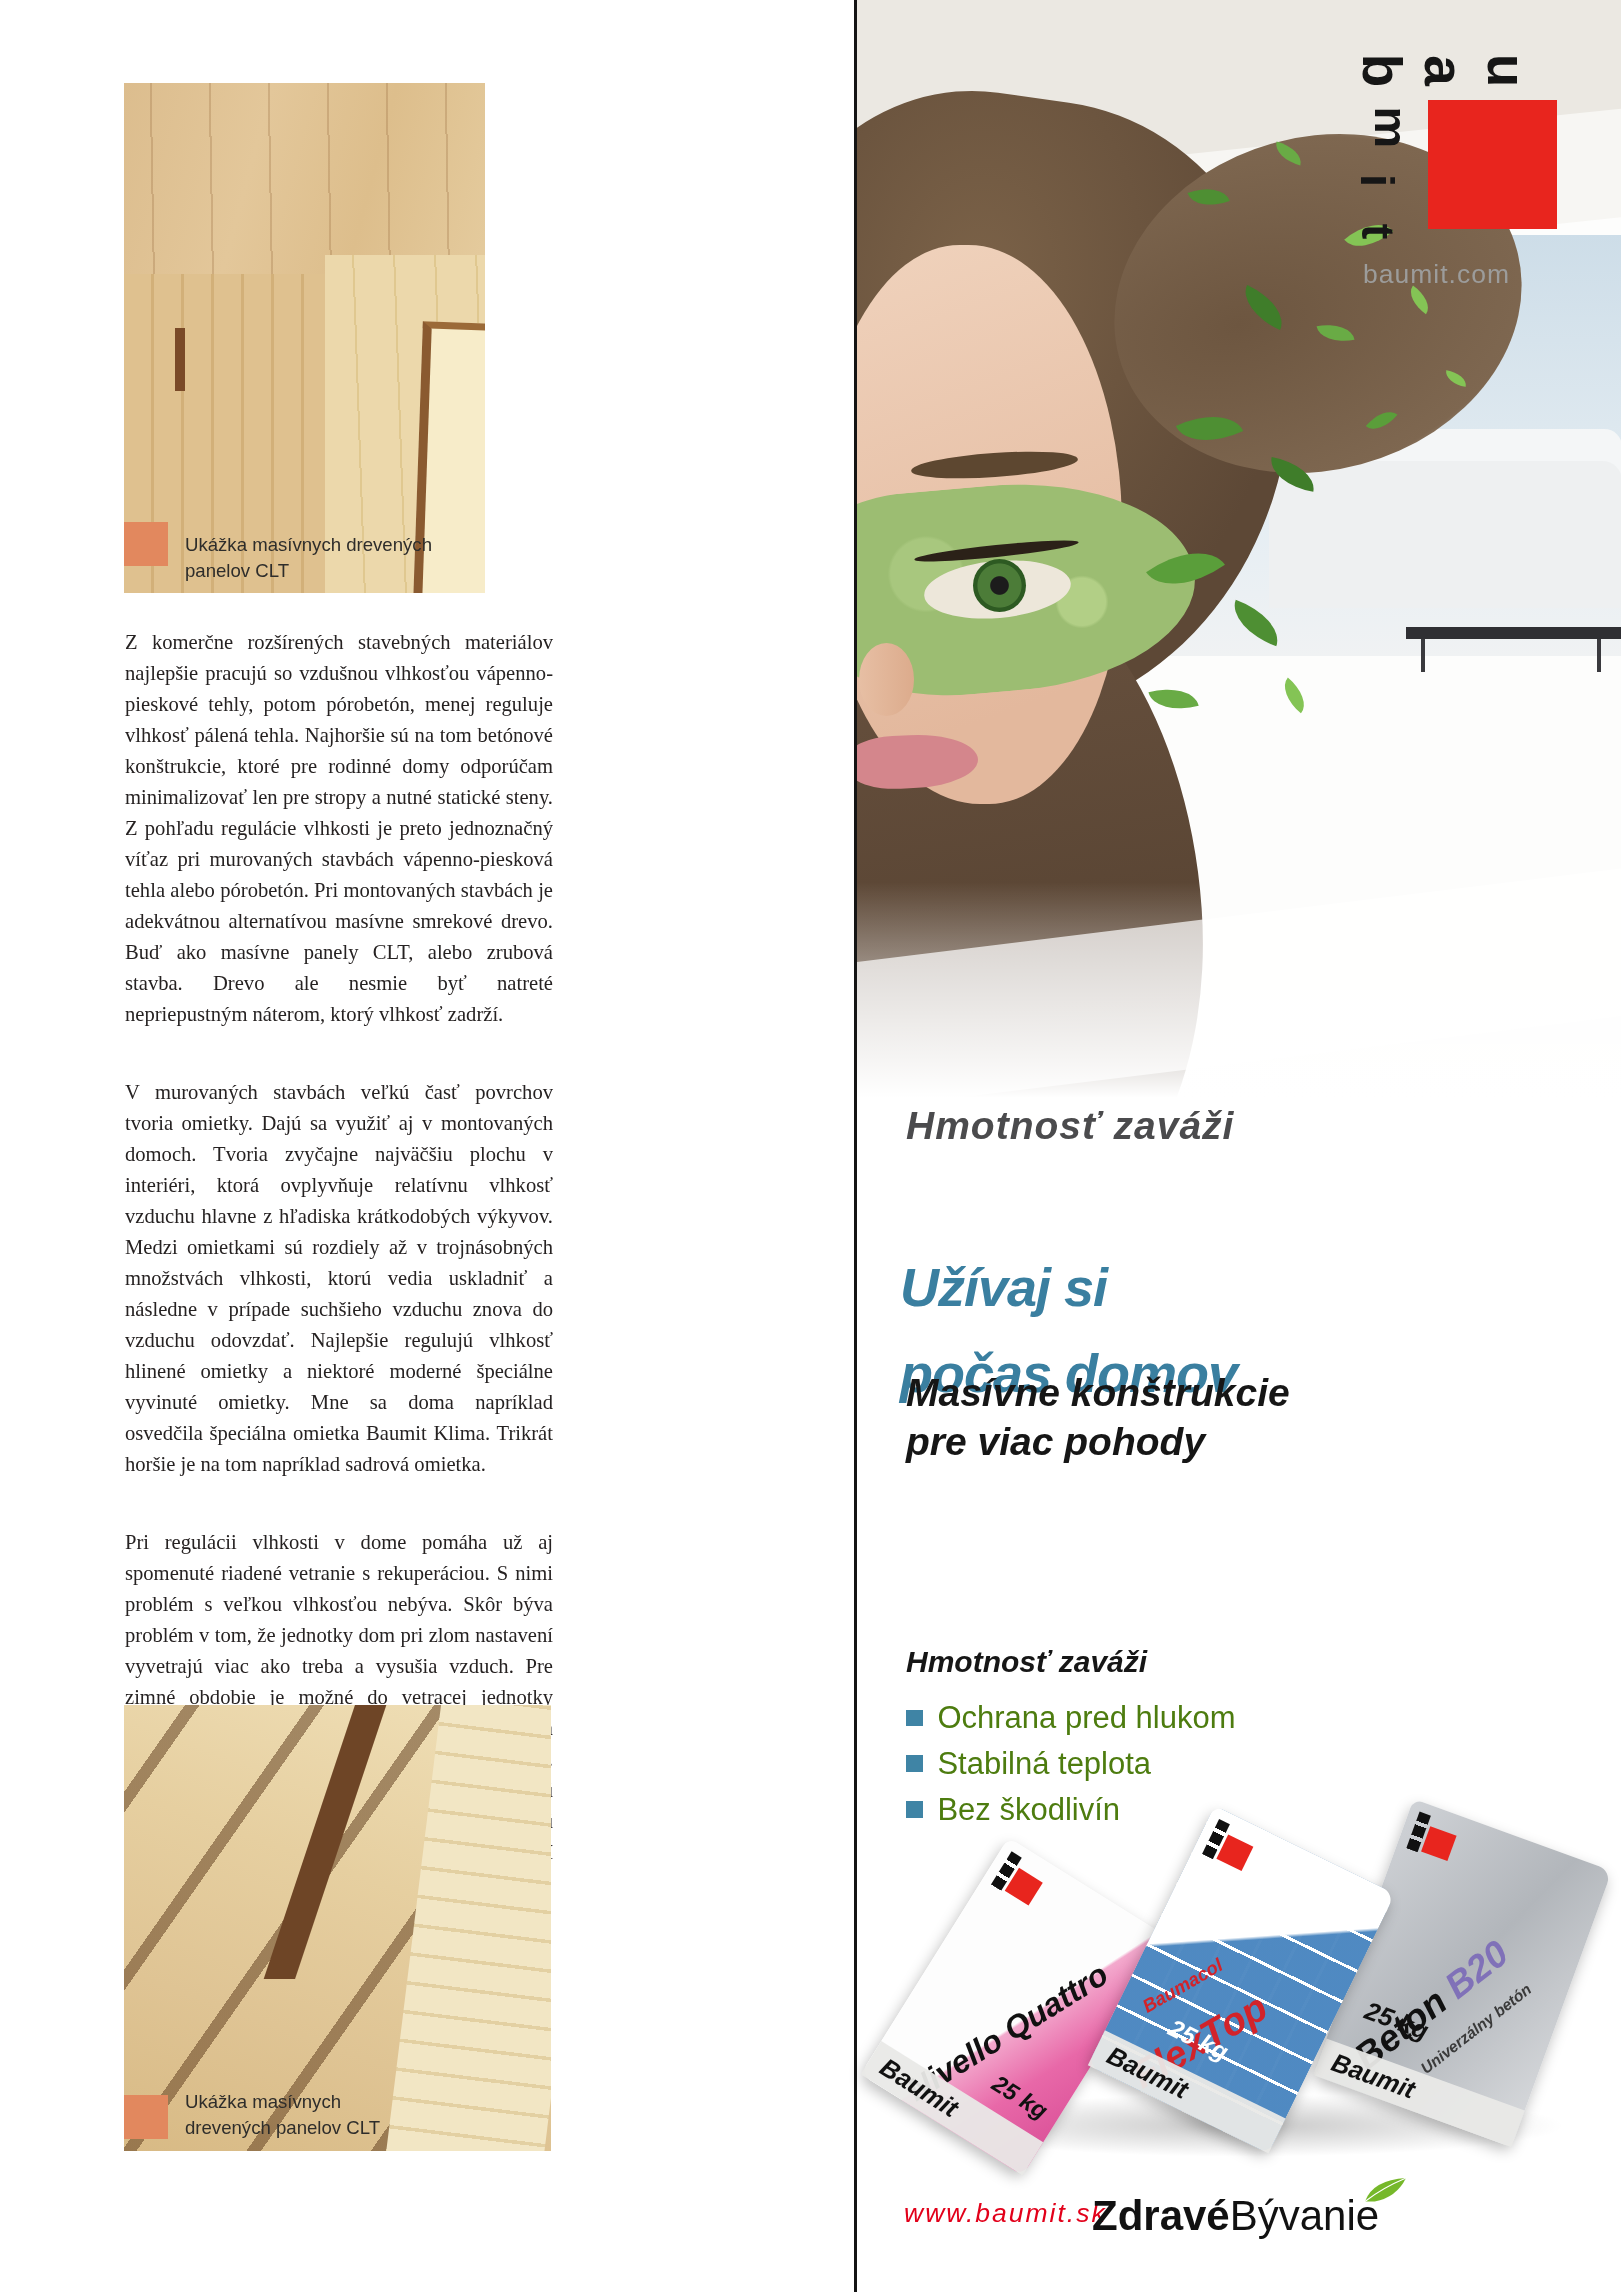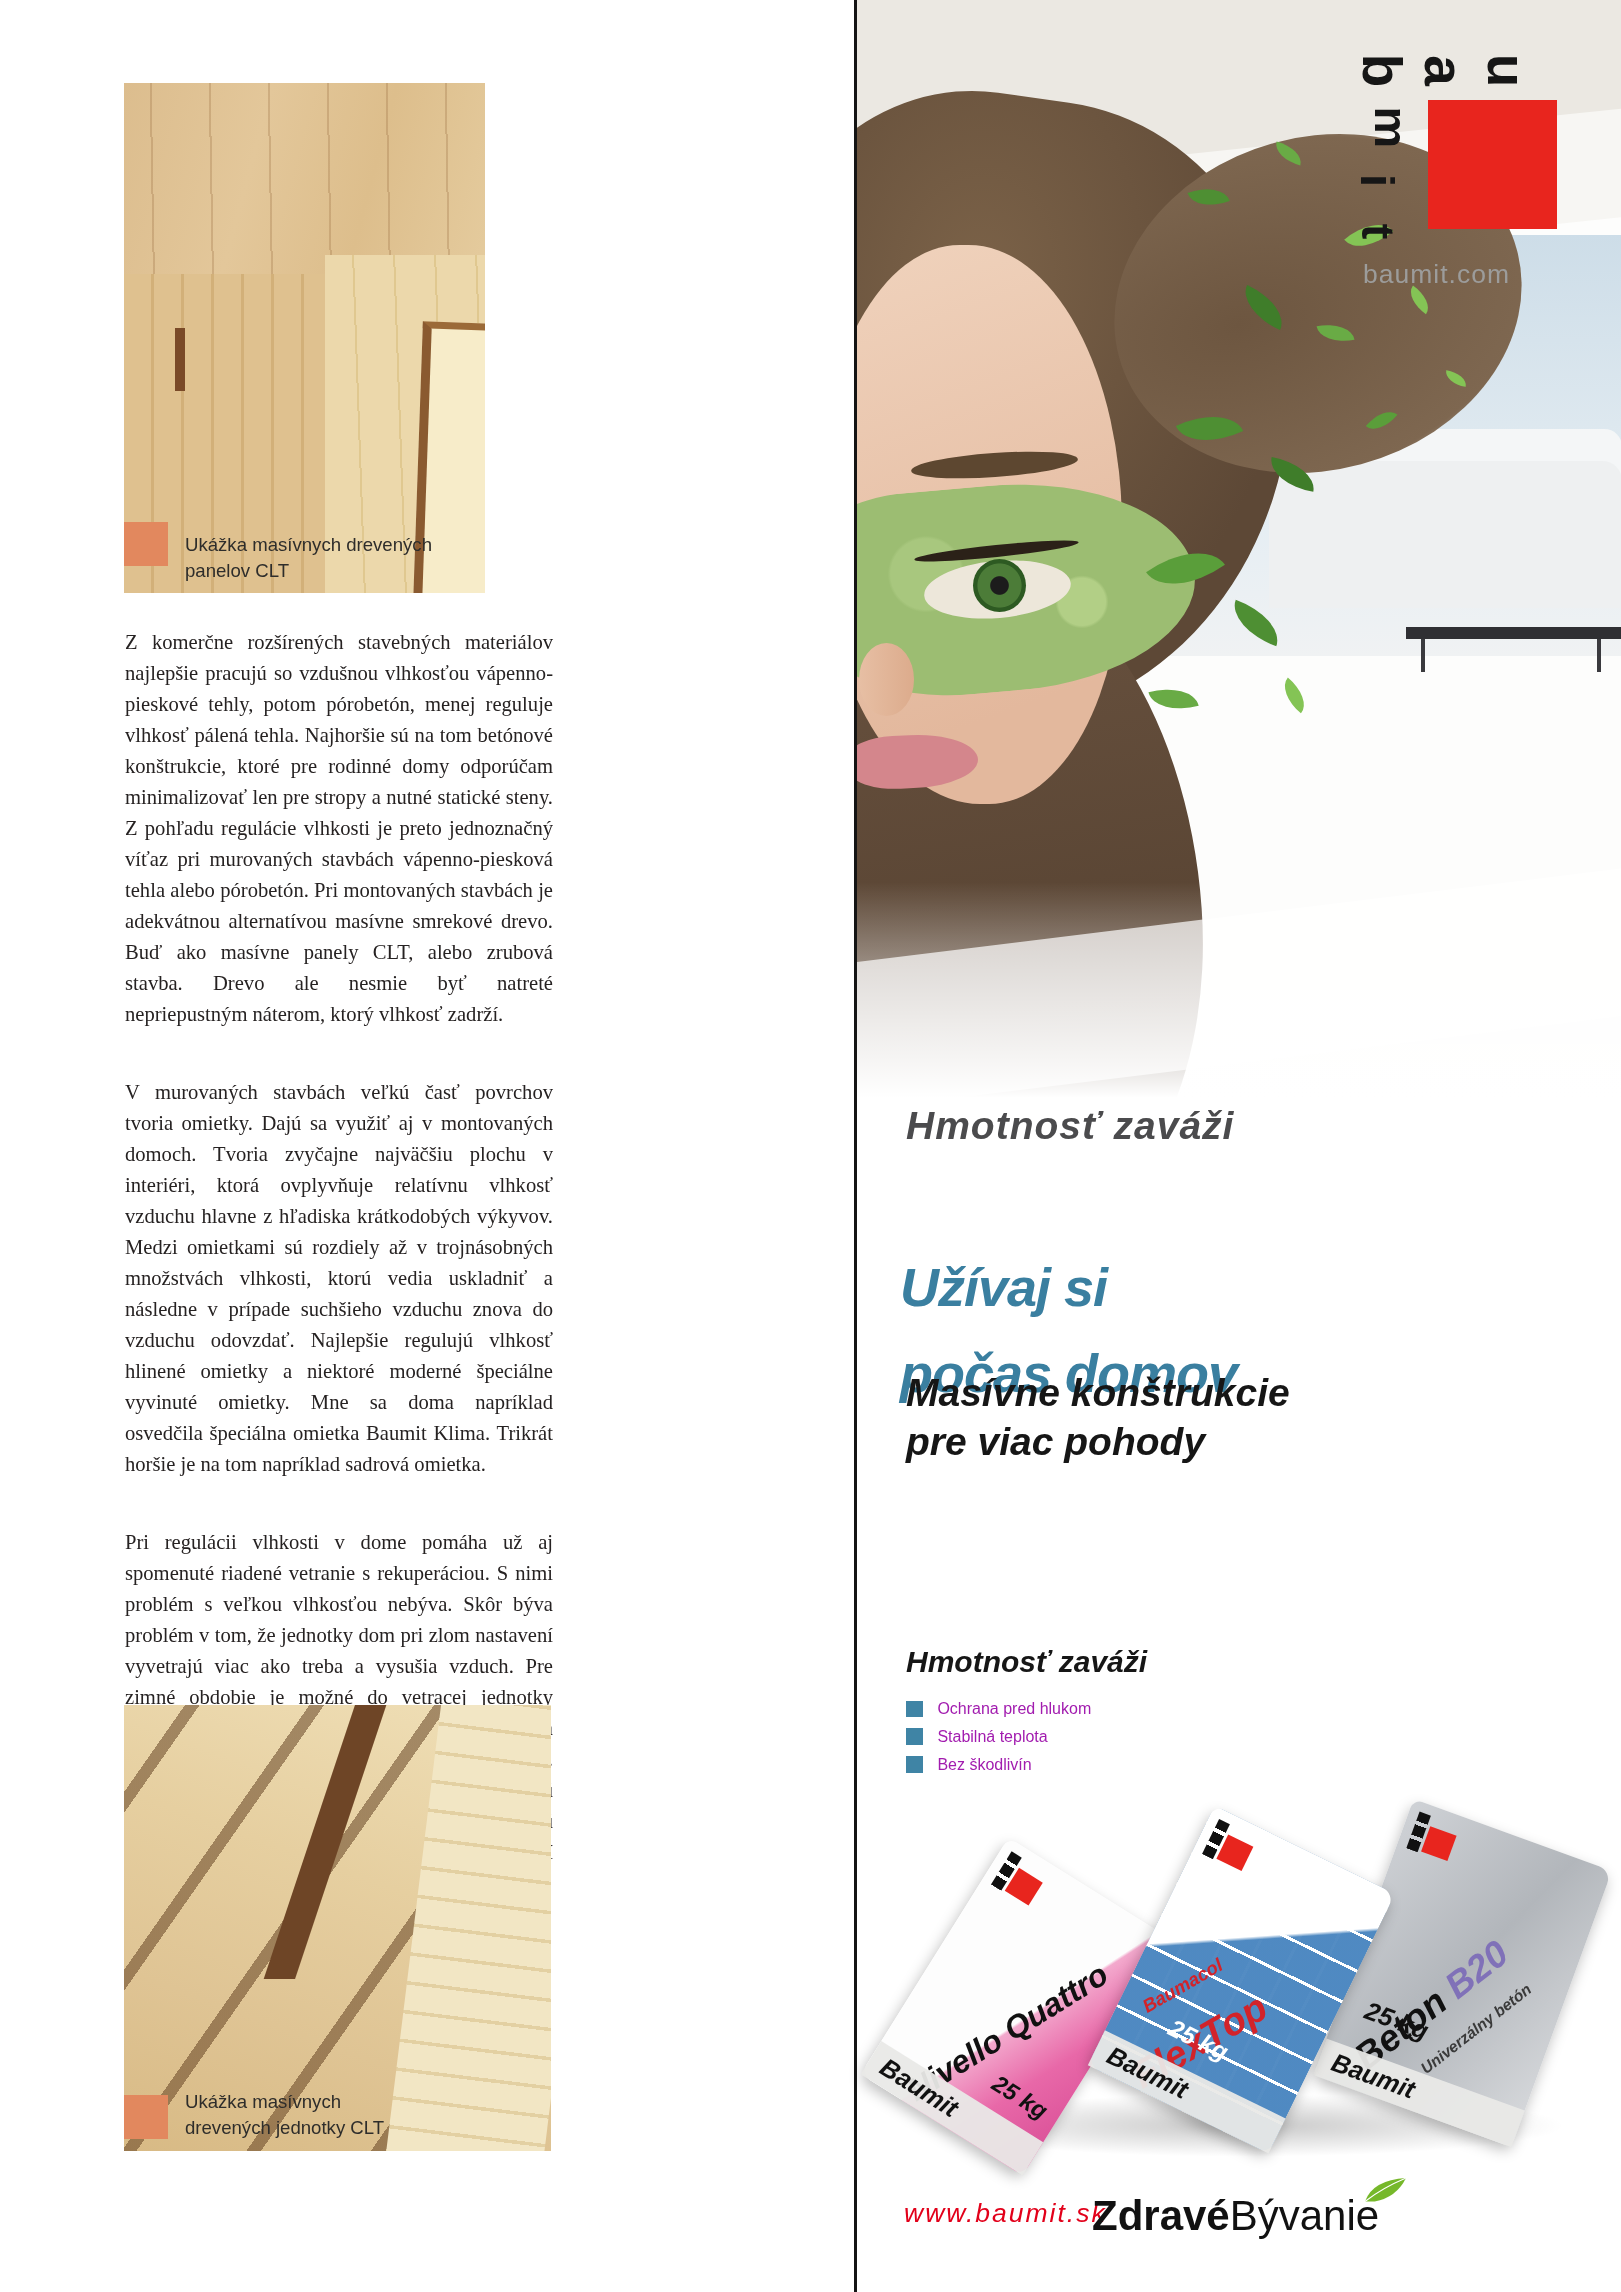--- a/index.html
+++ b/index.html
@@ -68,7 +68,7 @@
   .ad-body{left:49px;top:1480px;width:700px;font-size:24.5px;line-height:29px;color:#1d1d1b}
   .ad-list-title{left:49px;top:1645px;font-size:30px;font-weight:bold;font-style:italic;color:#161616}
   .ad-bullets{left:49px;top:1700px;list-style:none;margin:0;padding:0}
-  .ad-bullets li{font-size:16px;color:#a21caf;margin-bottom:9.8px;display:flex;align-items:center}
+  .ad-bullets li{font-size:31px;color:#4d7c0f;margin-bottom:9.8px;display:flex;align-items:center}
   .bullet-sq{display:inline-block;width:16.7px;height:16.7px;background:#3f84a5;margin-right:14.7px;flex:0 0 auto}
 
   

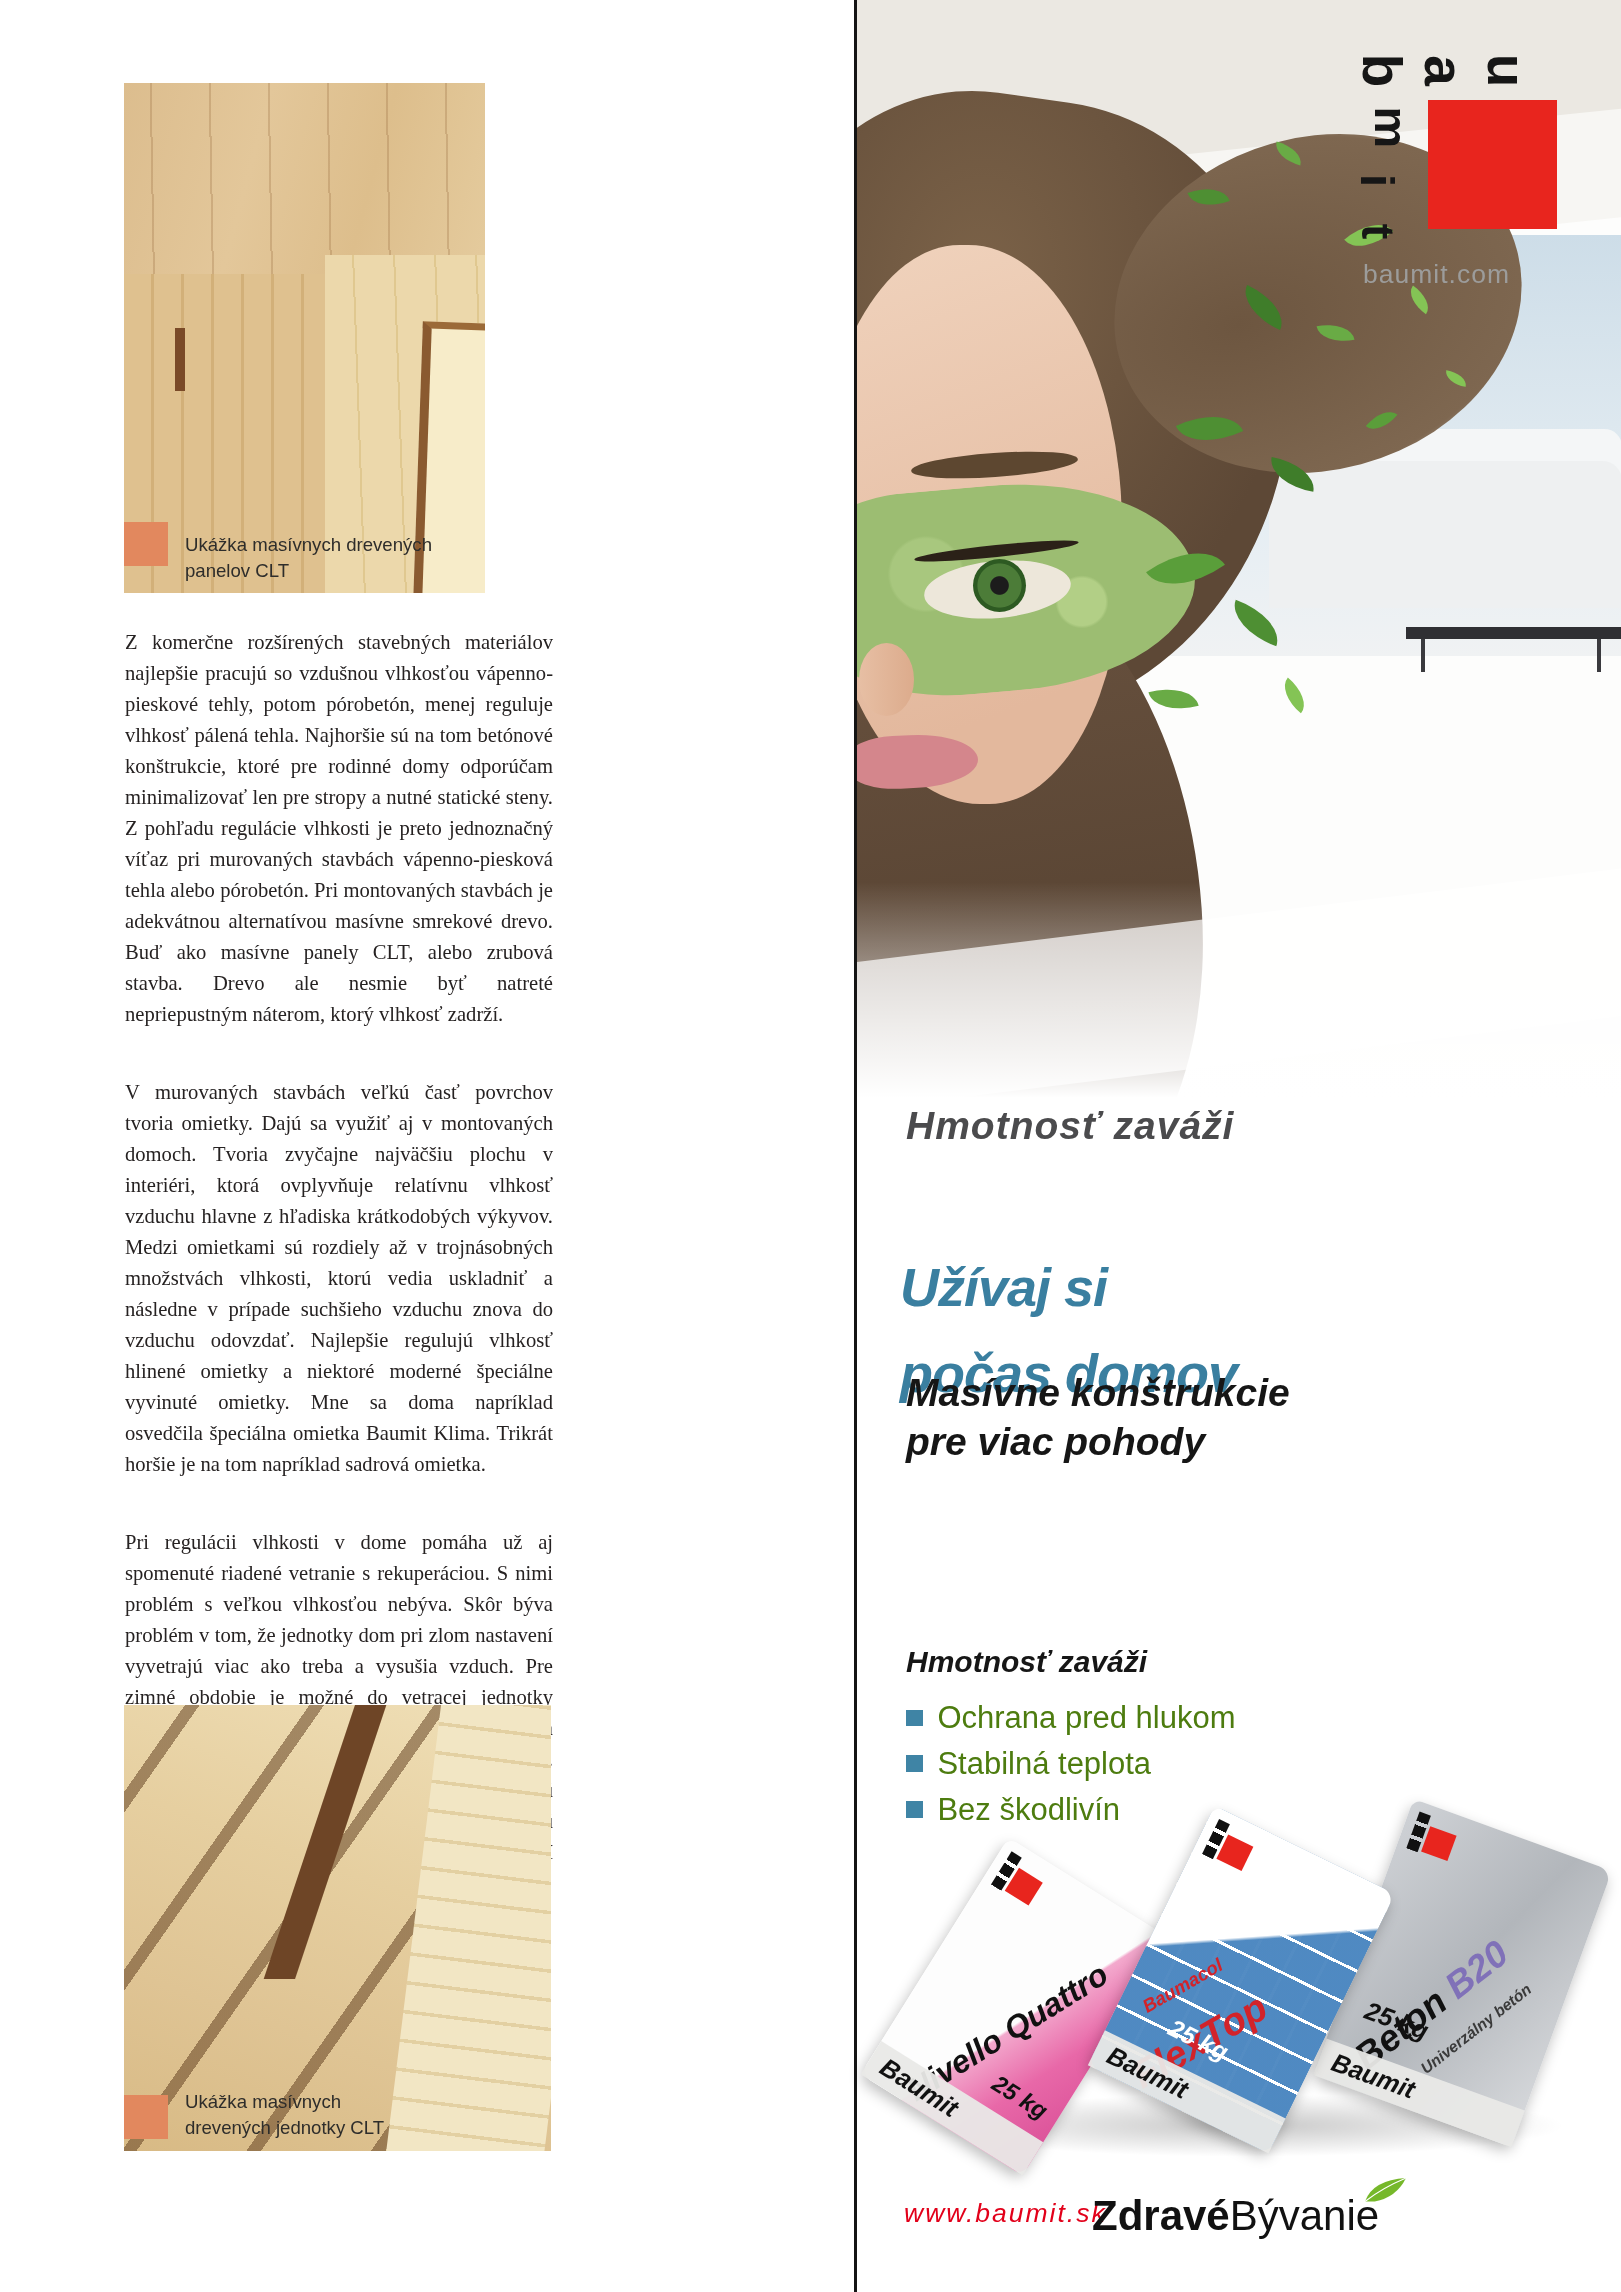--- a/index.html
+++ b/index.html
@@ -119,7 +119,7 @@
   <div class="abs caption-square" style="left:0;top:390px"></div>
   <div class="abs caption-text" style="left:61px;top:384px">
     <div>Ukážka masívnych</div>
-    <div>drevených jednotky CLT</div>
+    <div>drevených panelov CLT</div>
   </div>
 </div>
 

